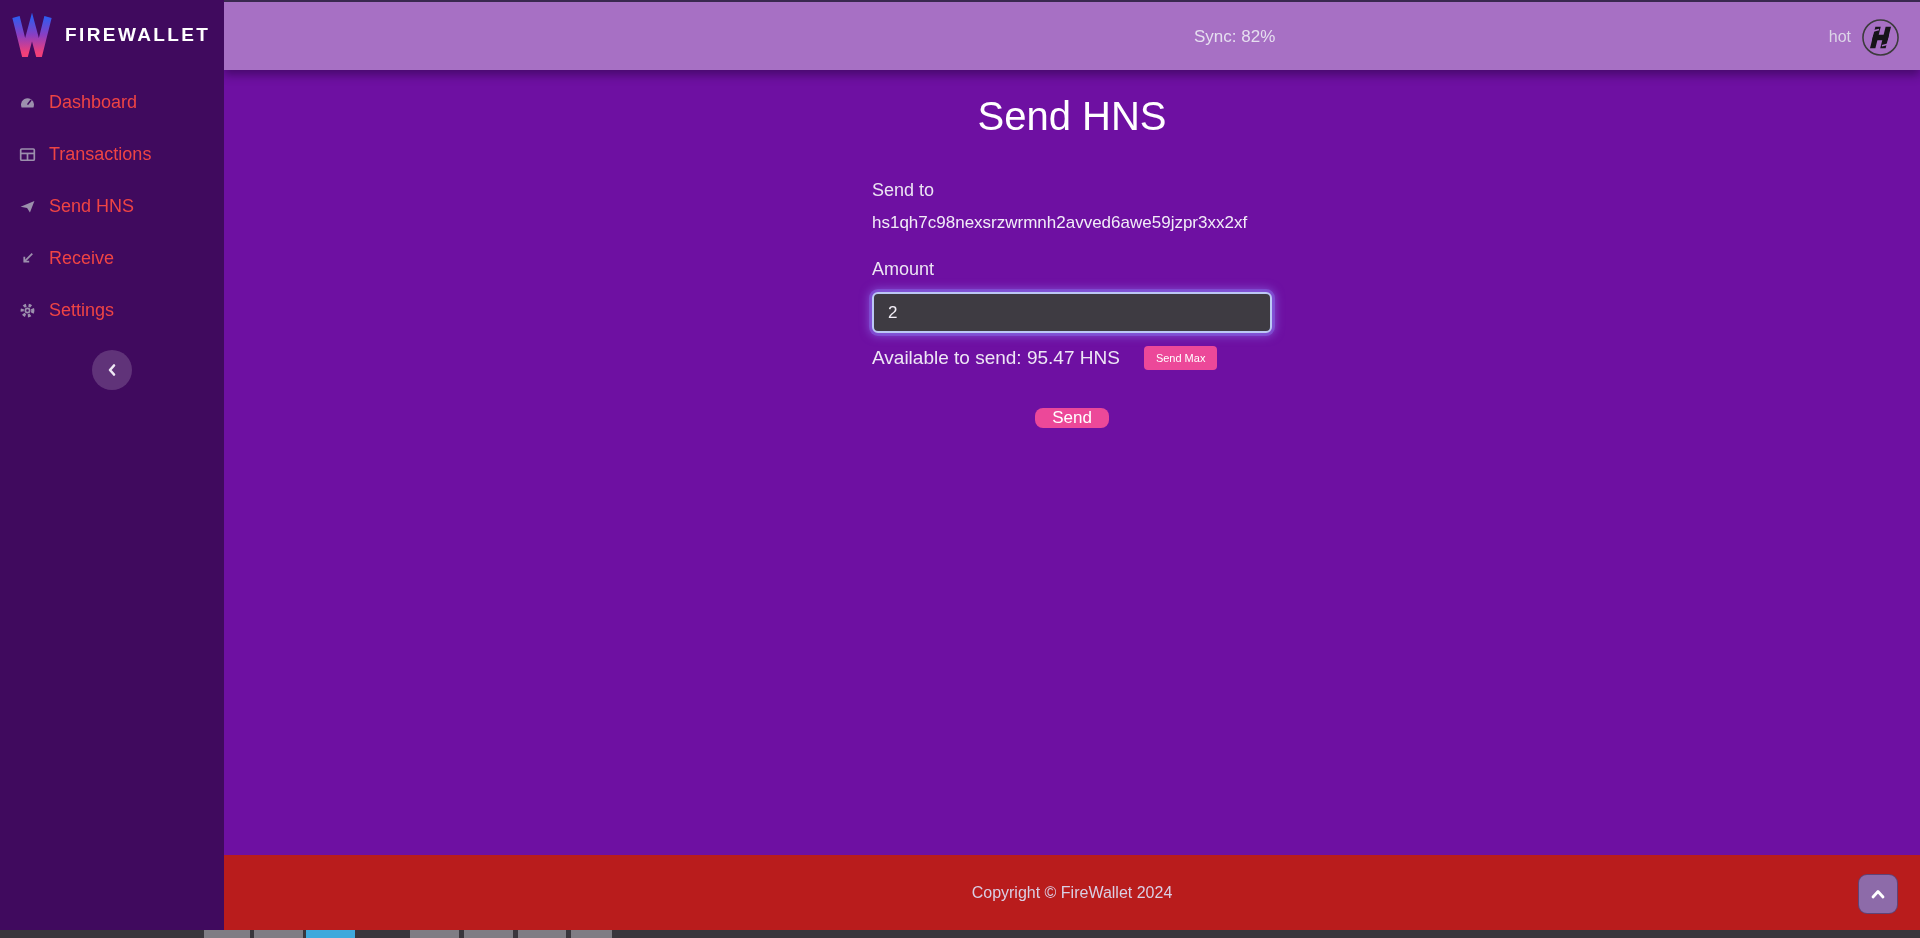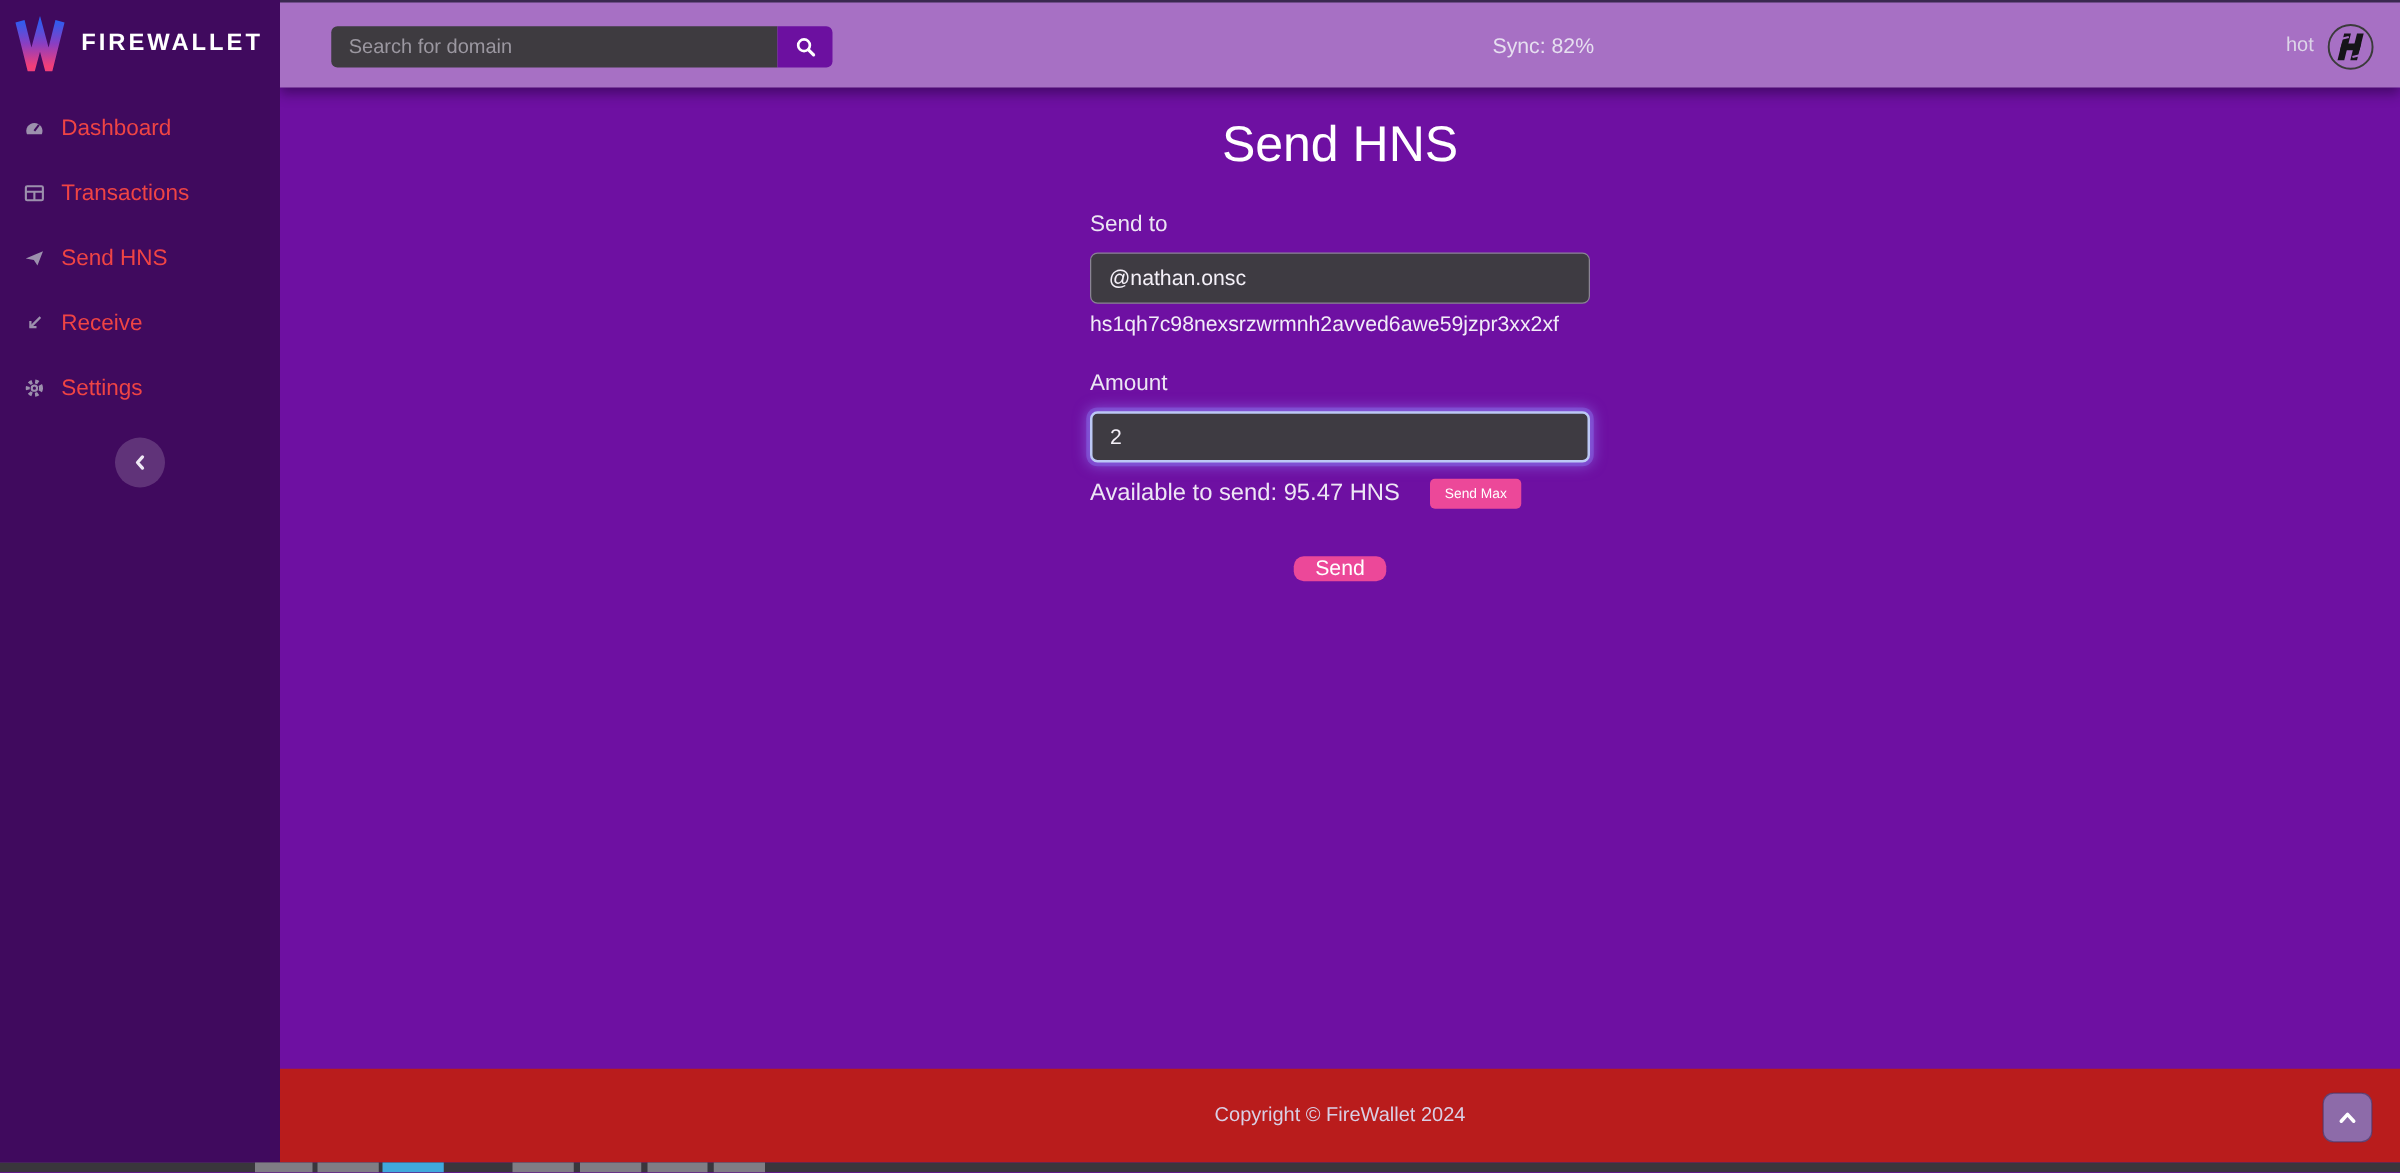--- a/index.html
+++ b/index.html
@@ -190,15 +190,6 @@
 </aside>
 
 <header class="header">
-  <div class="search-wrap">
-    <input class="search-input" type="text" placeholder="Search for domain" style="">
-    <button class="search-btn">
-      <svg width="17" height="17" viewBox="0 0 16 16">
-        <circle cx="6.8" cy="6.8" r="4.4" fill="none" stroke="#ffffff" stroke-width="2"></circle>
-        <line x1="10.2" y1="10.2" x2="14" y2="14" stroke="#ffffff" stroke-width="2.4" stroke-linecap="round"></line>
-      </svg>
-    </button>
-  </div>
 
   <div class="sync">Sync: 82%</div>
 

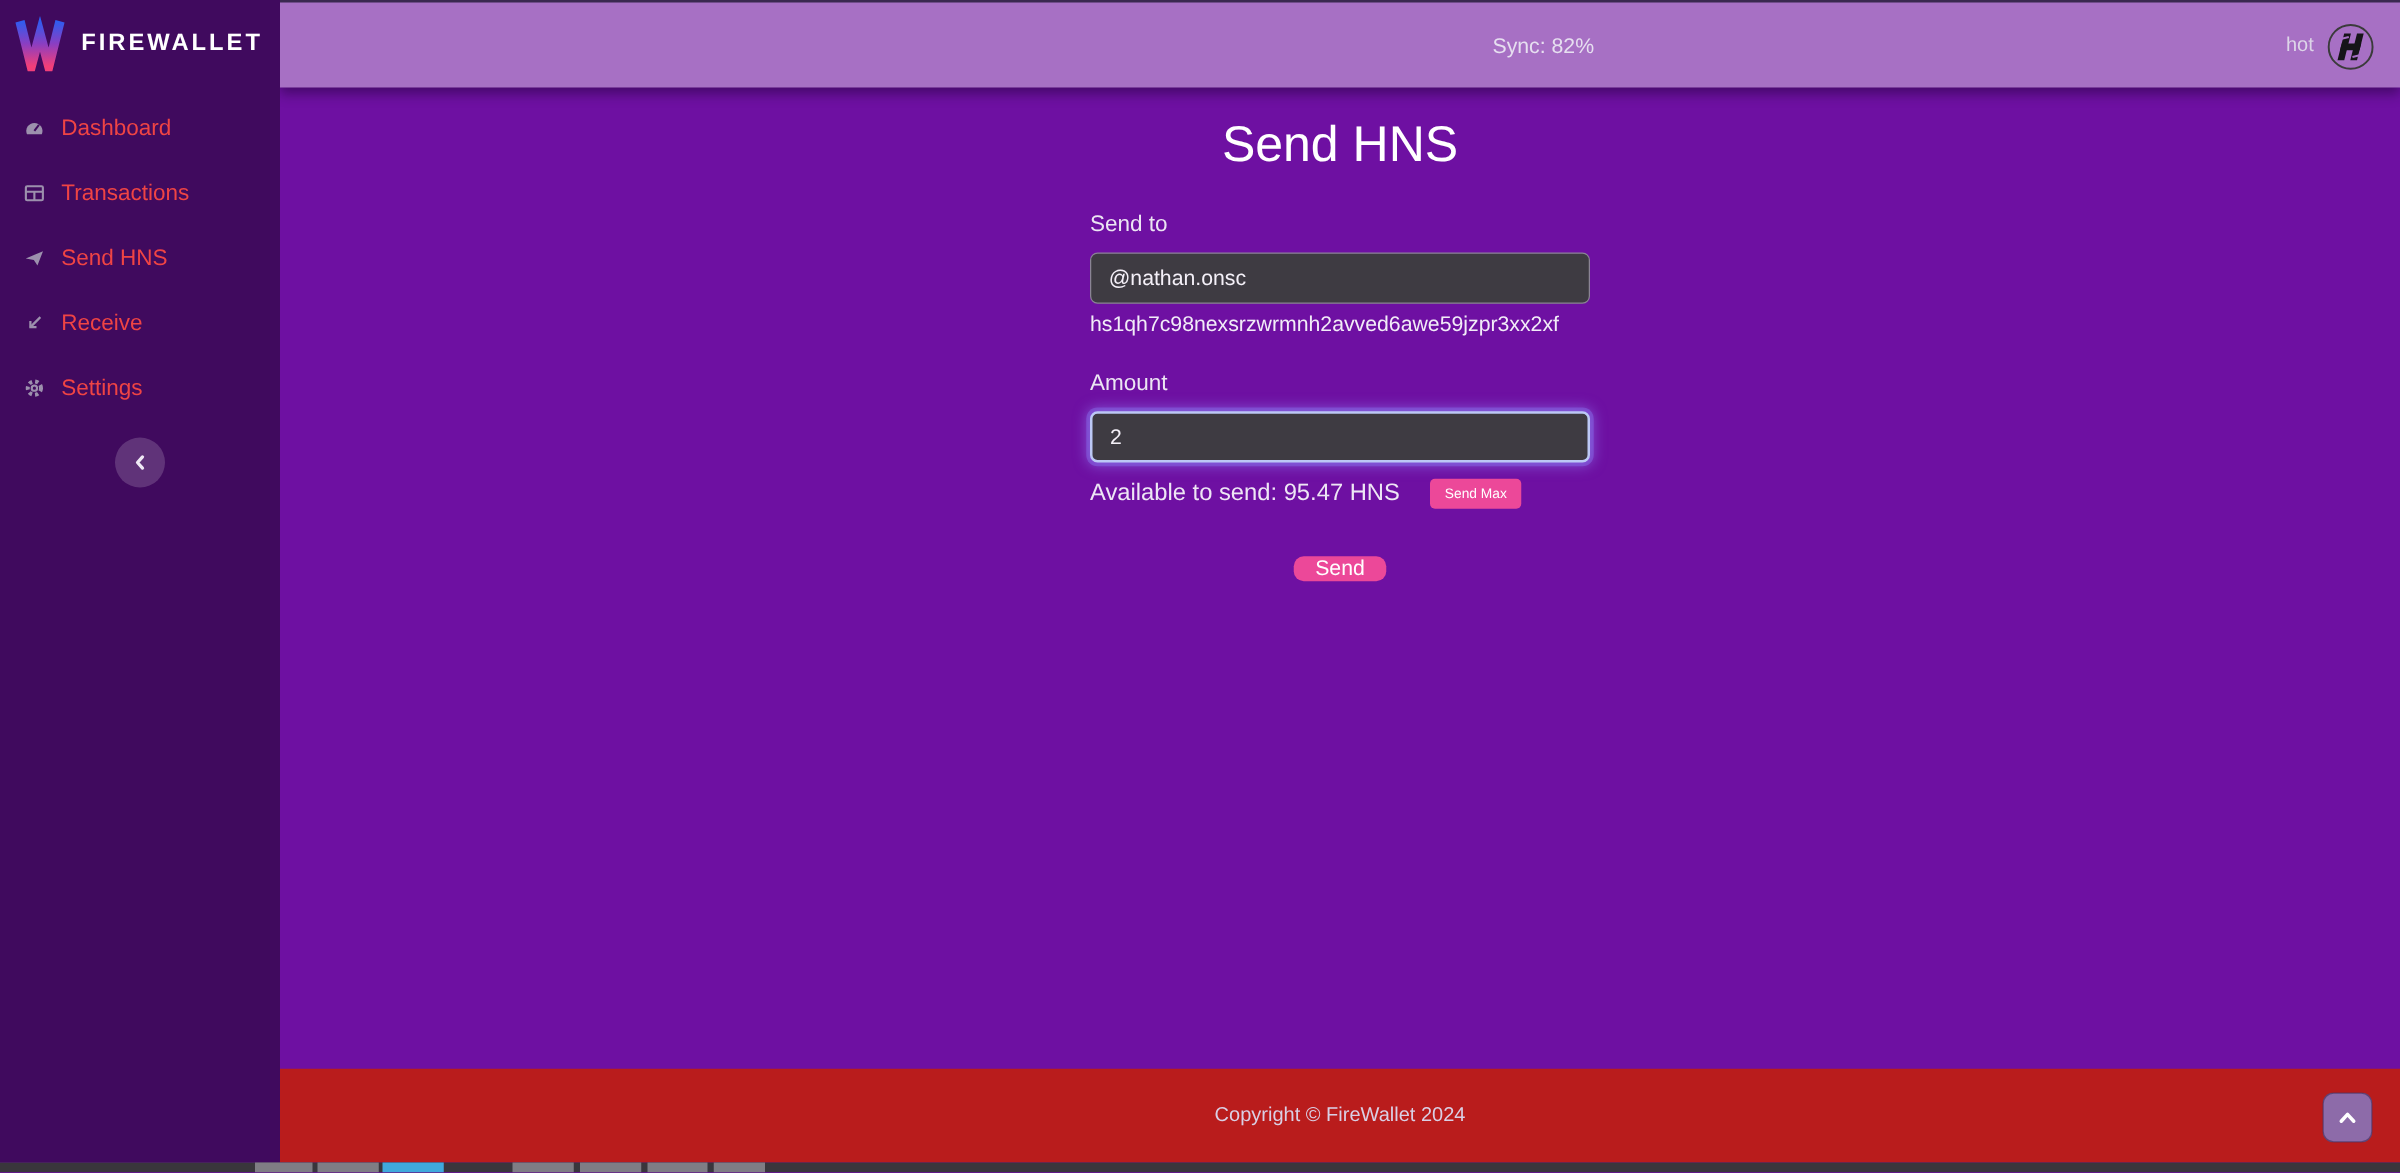--- a/index.html
+++ b/index.html
@@ -67,7 +67,7 @@
     padding-top:22px; text-align:center;
     color:#ffffff; font-size:40px; font-weight:500; line-height:48px;
   }
-  .form { width:400px; margin:29px auto 0; }
+  .form { width:400px; margin:40px auto 0; }
   .field-label { color:#ece5f3; font-size:18px; margin-bottom:12px; }
   .text-input {
     width:100%; height:41px; background:#3e3b42;

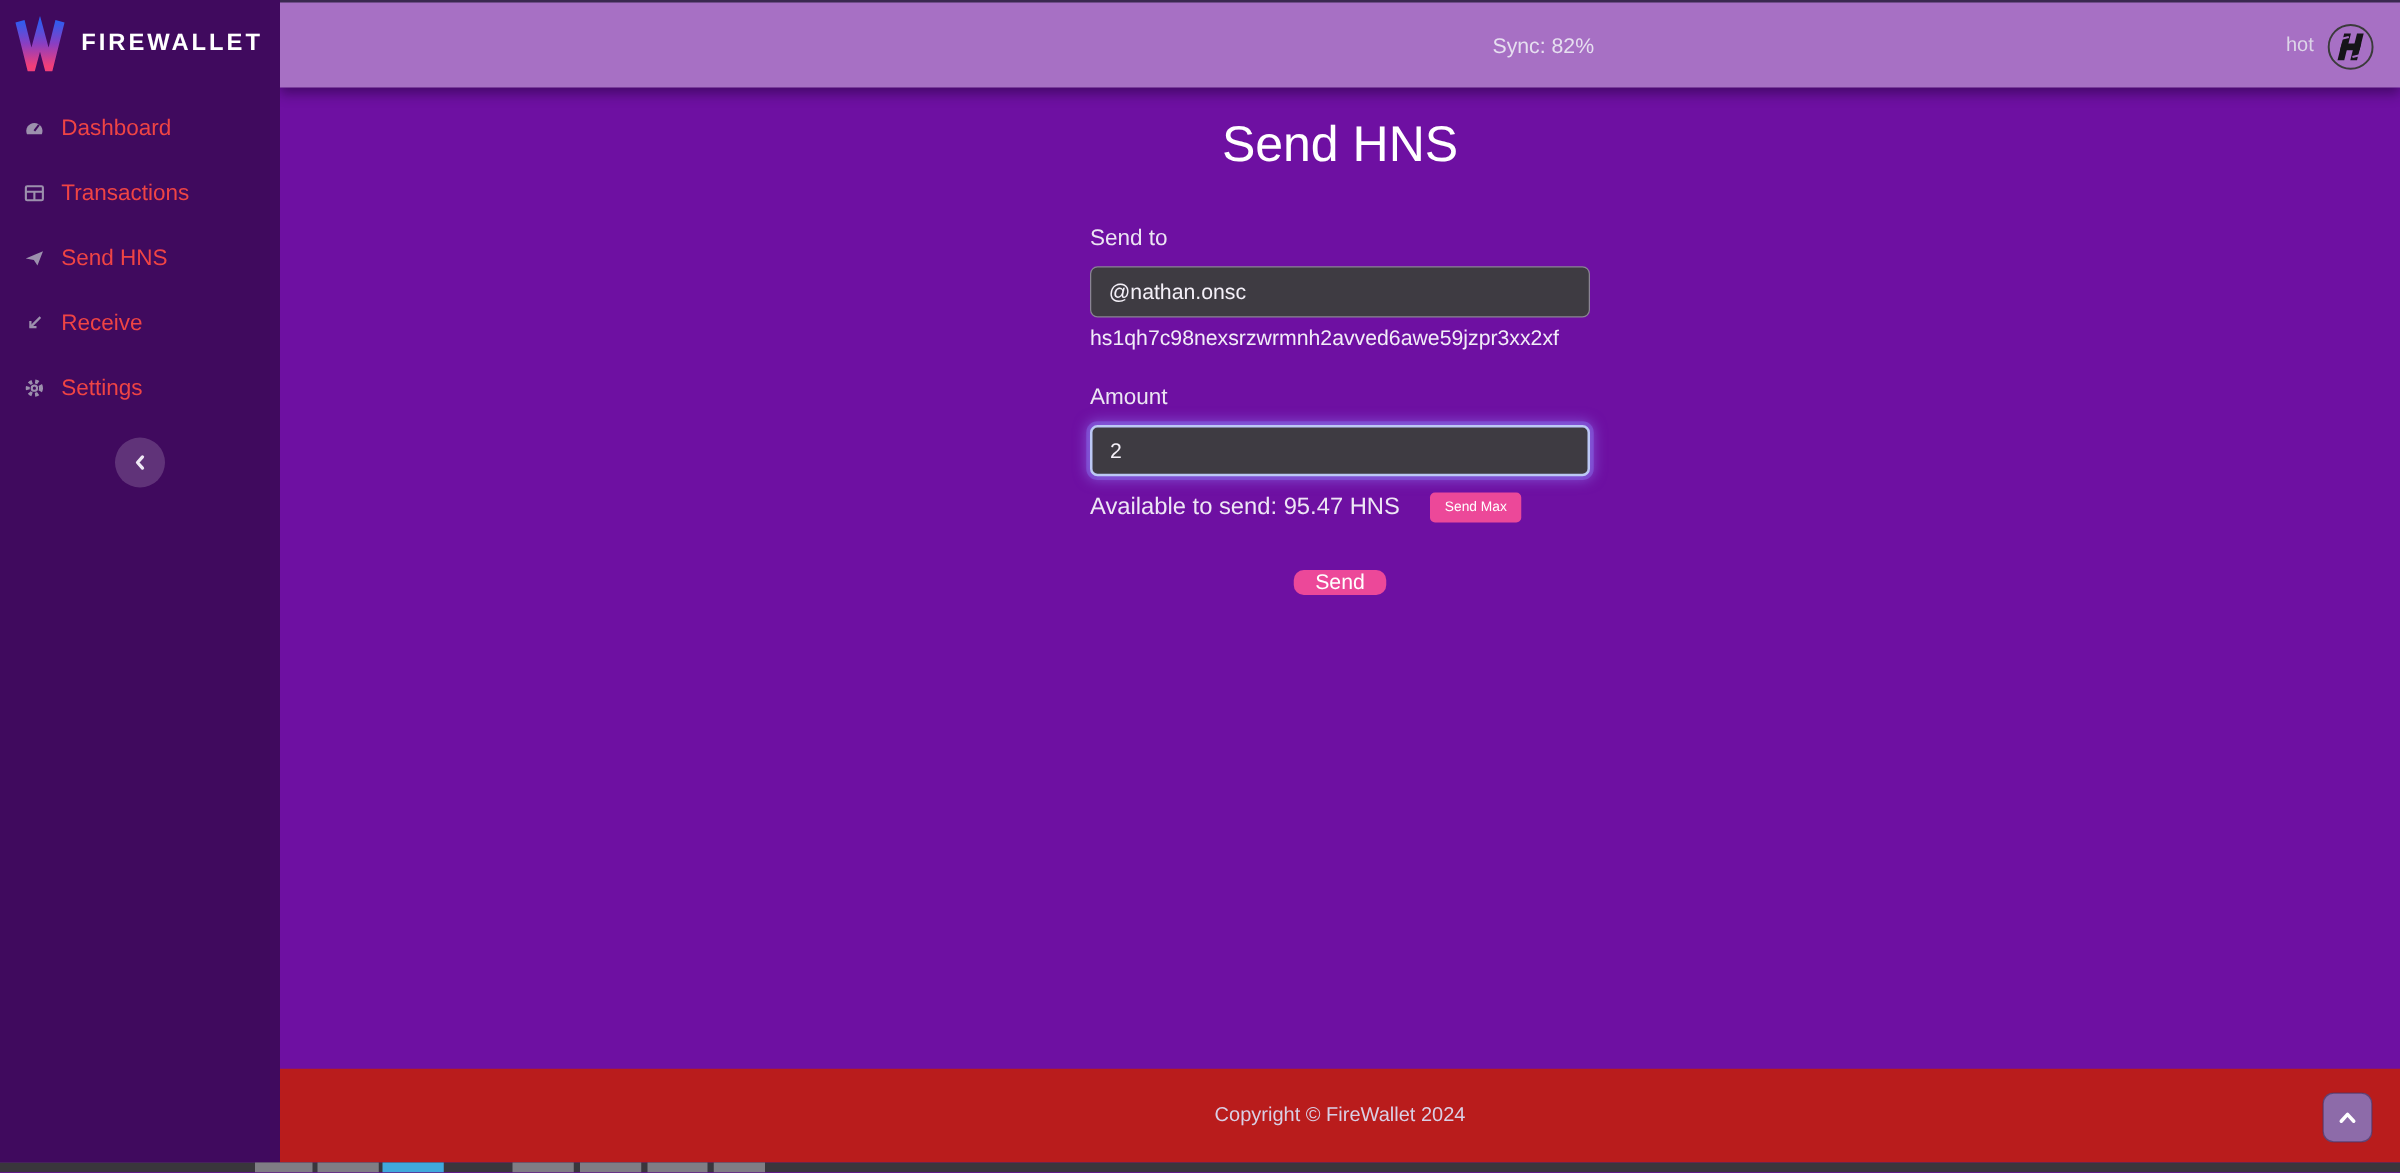--- a/index.html
+++ b/index.html
@@ -215,7 +215,6 @@
 
   <div class="form">
     <div class="field-label">Send to</div>
-    <input class="text-input" type="text" value="@nathan.onsc" style="">
     <div class="resolved-address">hs1qh7c98nexsrzwrmnh2avved6awe59jzpr3xx2xf</div>
 
     <div class="field-label amount-label">Amount</div>

